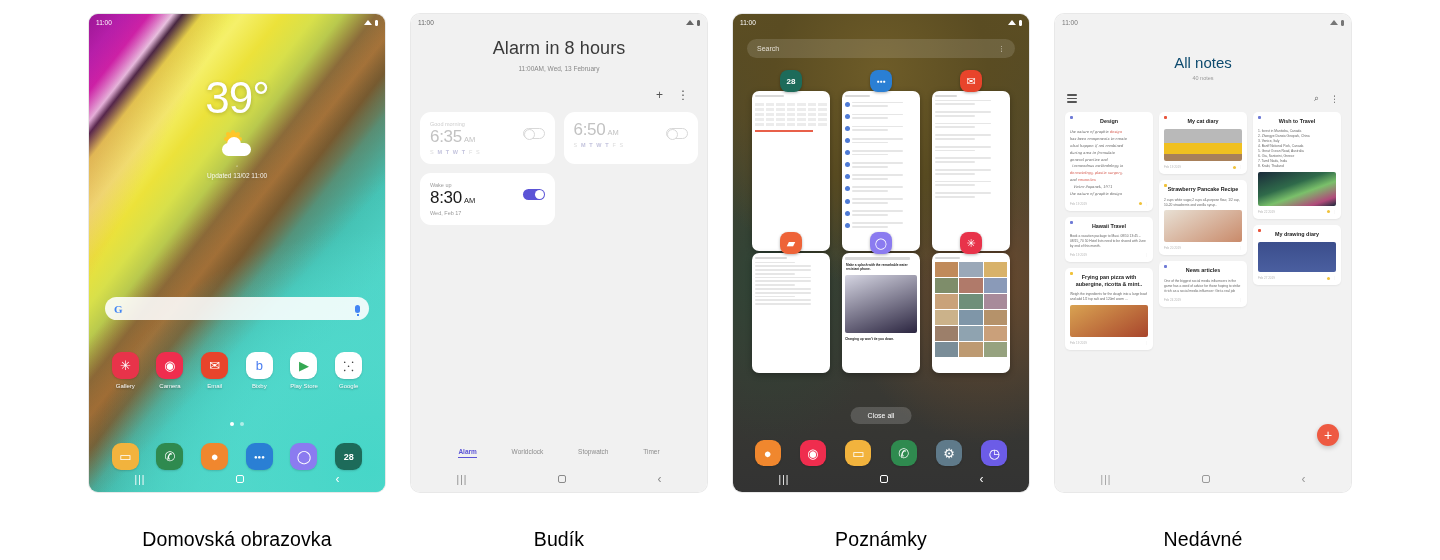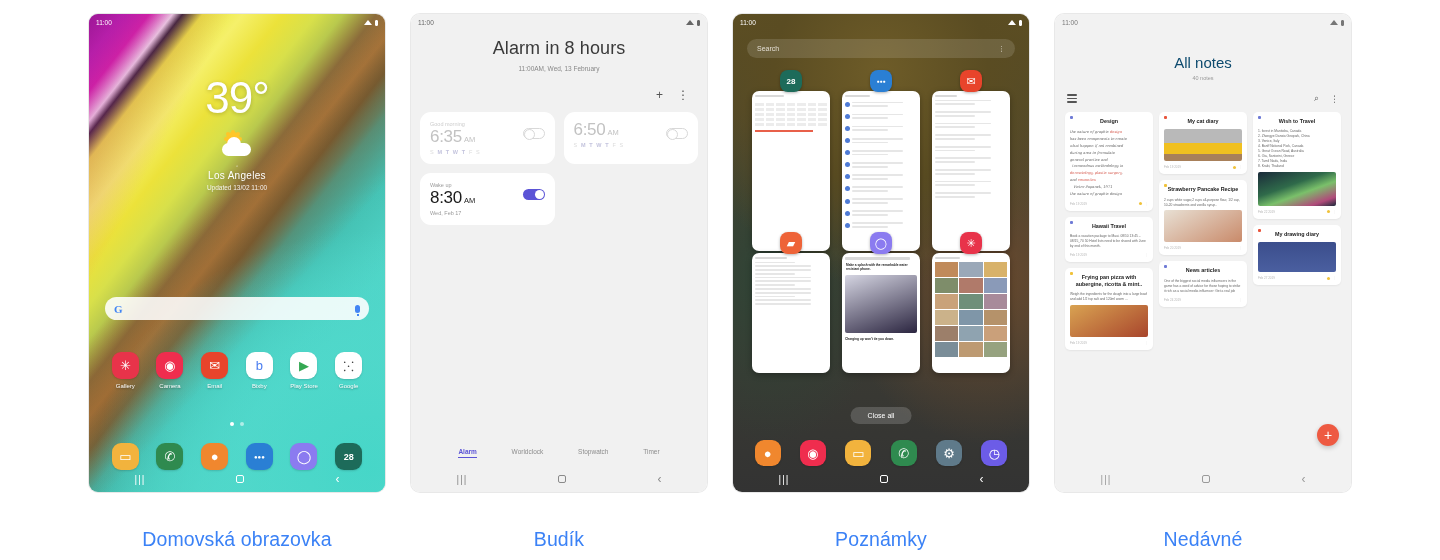--- a/index.html
+++ b/index.html
@@ -344,7 +344,6 @@
               <span class="w-cloud"></span>
           </div>
           <div class="w-pin">◦</div>
-          <div class="w-city">Los Angeles</div>
           <div class="w-upd">Updated 13/02 11:00</div>
         </div>
 

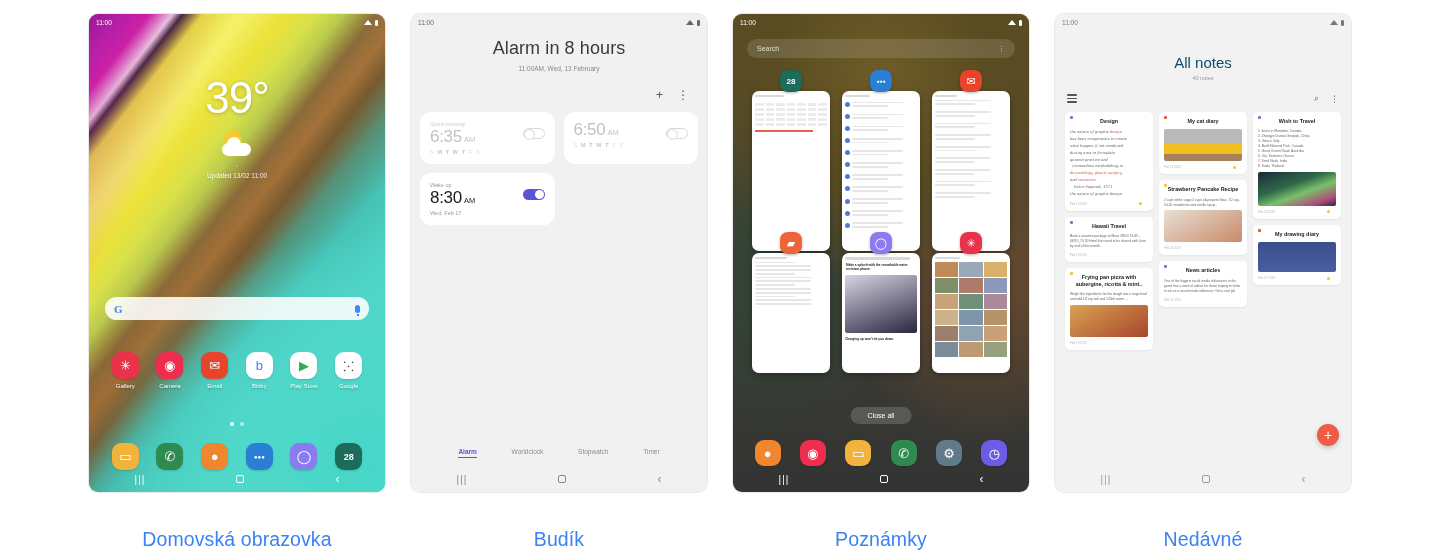--- a/index.html
+++ b/index.html
@@ -33,7 +33,7 @@
   .caption {
     margin-top: 36px;
     font-size: 19.5px;
-    color: #3b82f6;
+    color: #000000;
     letter-spacing: .1px;
     text-align: center;
     white-space: nowrap;

